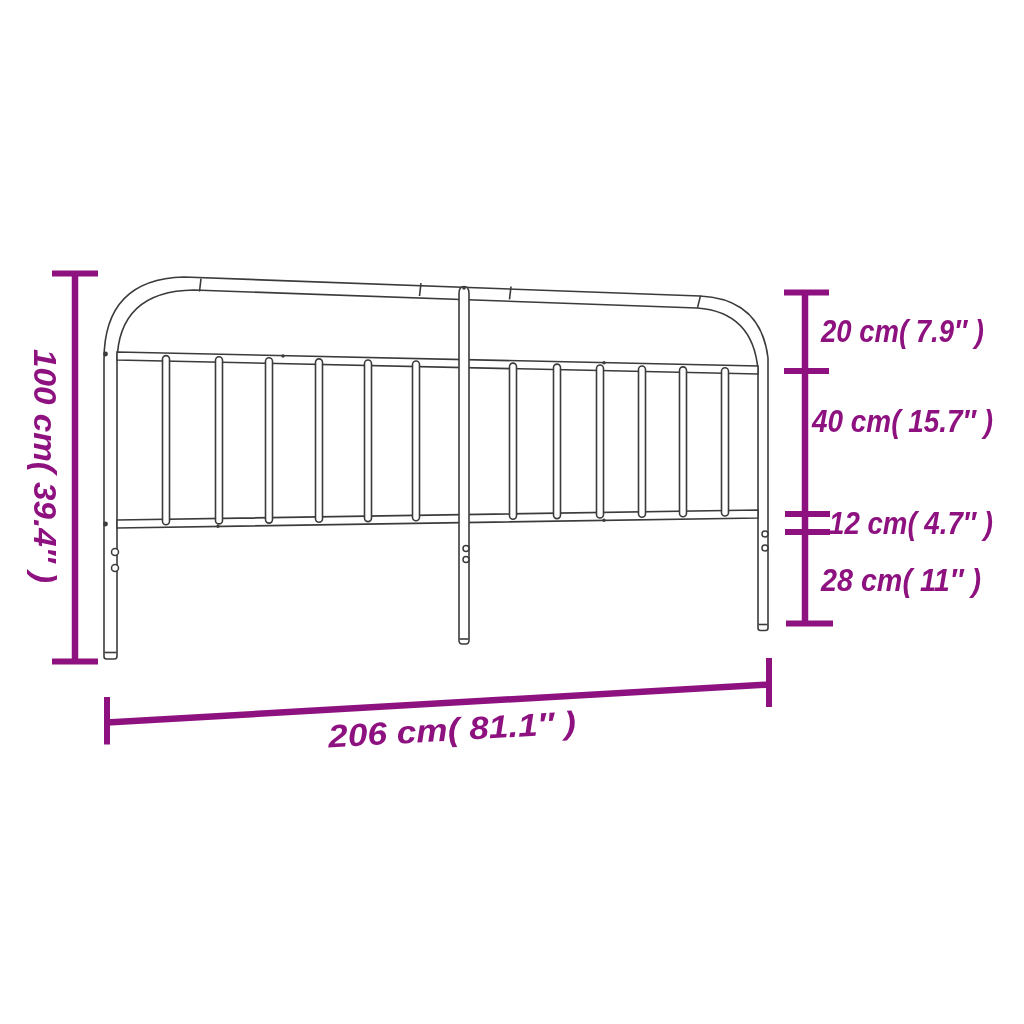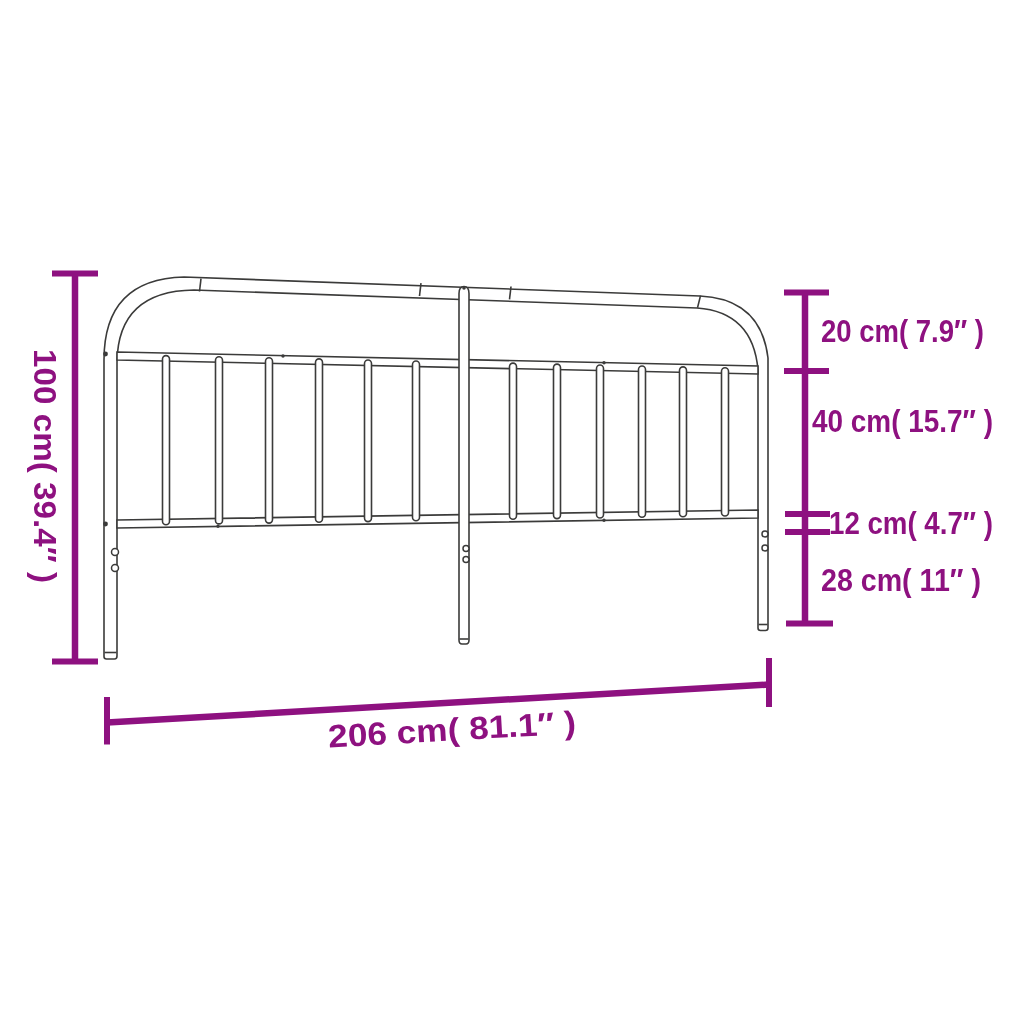--- a/index.html
+++ b/index.html
@@ -5,7 +5,7 @@
   :root { --background:#ffffff; --accent:#8E1180; --line:#3B3B3A; }
   * { margin:0; padding:0; box-sizing:border-box; }
   html,body { width:1024px; height:1024px; background:var(--background); overflow:hidden; }
-  .stage { width:1024px; height:1024px; position:relative; }
+  .stage { width:1024px; height:1024px; position:relative;font-style:italic; }
   svg { display:block; }
   .hb-tube { fill:#ffffff; stroke:var(--line); stroke-width:1.6; }
   .hb-line { fill:none; stroke:var(--line); stroke-width:1.6; }

